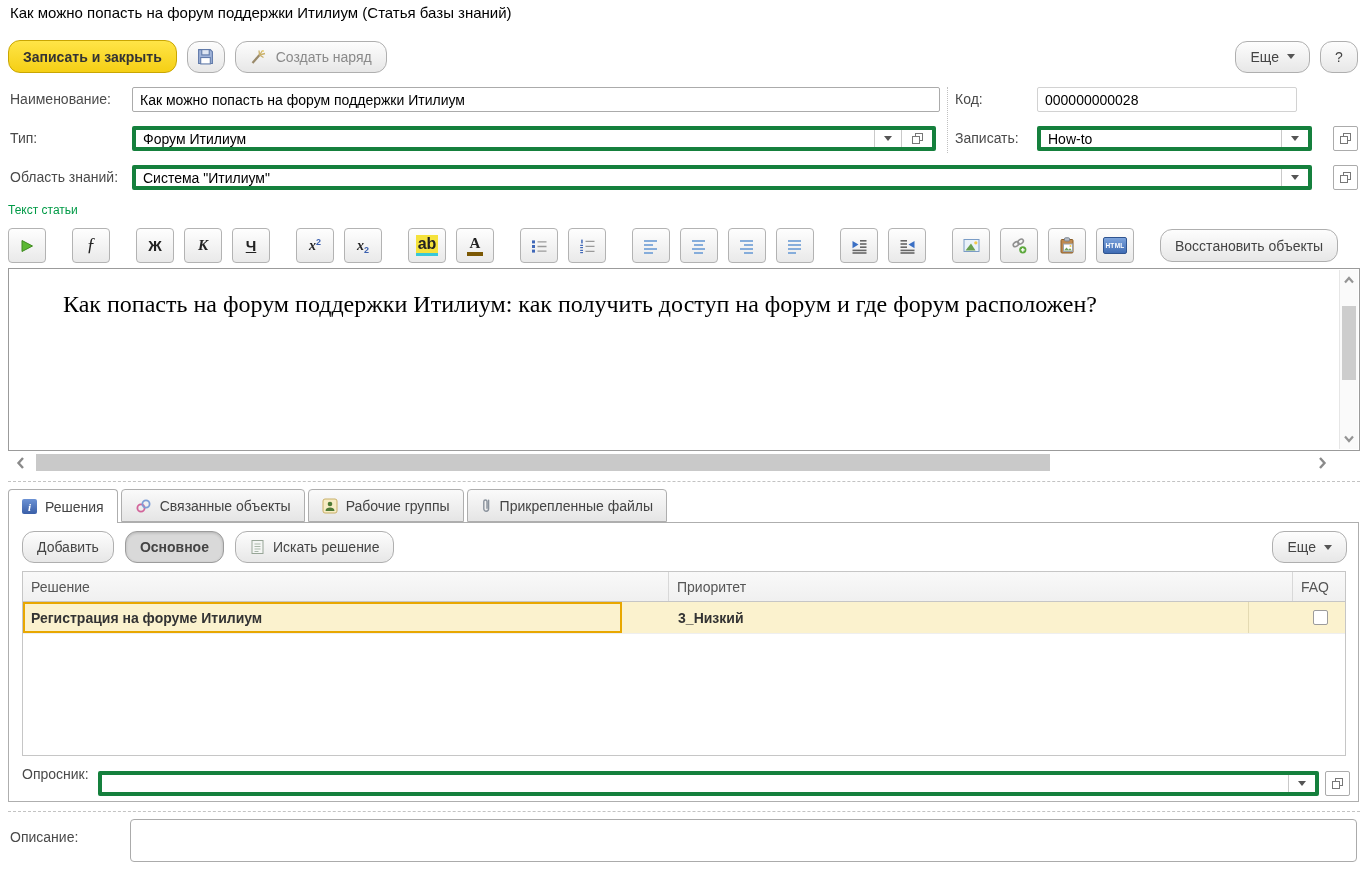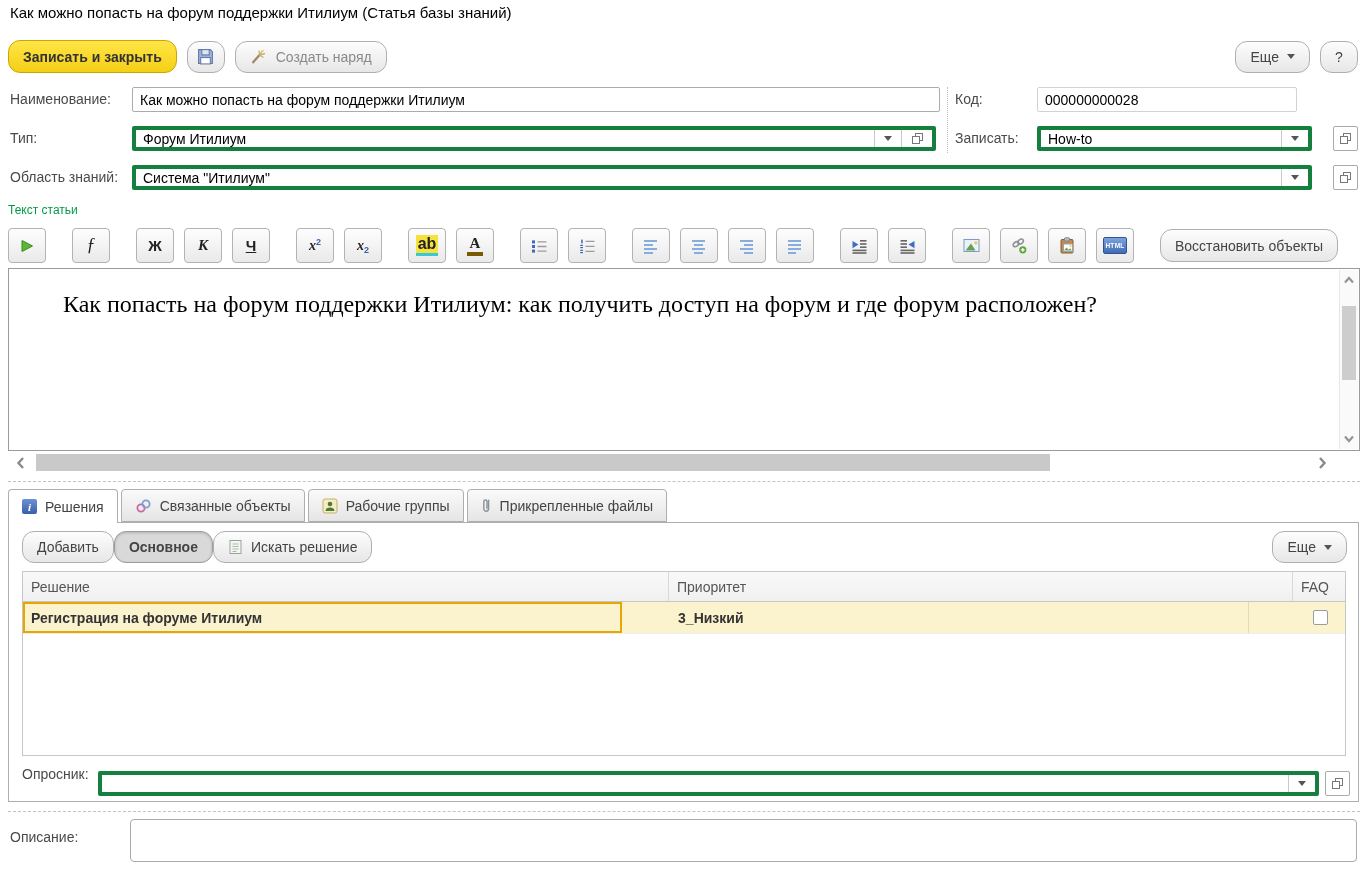--- a/index.html
+++ b/index.html
@@ -57,7 +57,7 @@
   .info-ic{width:15px;height:15px;border-radius:2px;background:linear-gradient(#6C92D4,#3A5FA8);color:#fff;font:italic bold 11px "Liberation Serif","DejaVu Serif",serif;display:flex;align-items:center;justify-content:center;}
   
   .panel{position:absolute;left:8px;top:522px;width:1351px;height:280px;box-sizing:border-box;border:1px solid #AEAEAE;background:#fff;z-index:1;}
-  .panel-toolbar{position:absolute;left:13px;top:8px;right:11px;display:flex;gap:0;}
+  .panel-toolbar{position:absolute;left:13px;top:8px;right:11px;display:flex;gap:11px;}
   .tbl{position:absolute;left:13px;top:48px;width:1324px;height:185px;box-sizing:border-box;border:1px solid #C6C6C6;background:#fff;}
   .tbl-header{display:flex;height:29px;background:linear-gradient(#F9F9F9,#F0F0F0);border-bottom:1px solid #C6C6C6;color:#555;}
   .th{box-sizing:border-box;display:flex;align-items:center;padding:0 8px;border-right:1px solid #D8D8D8;}

